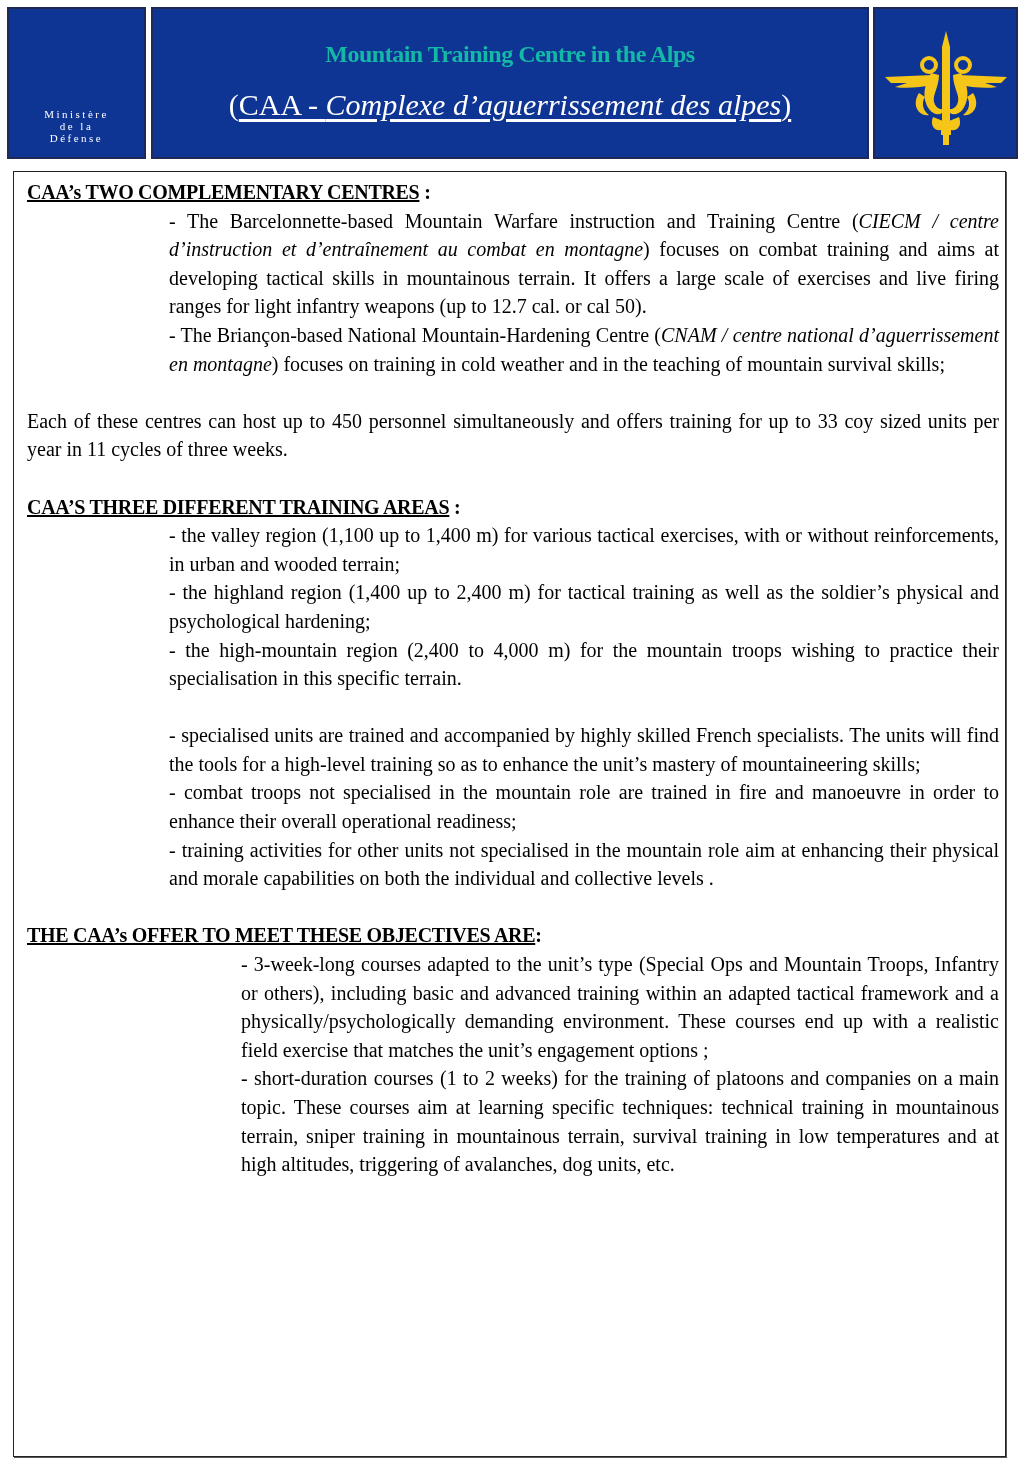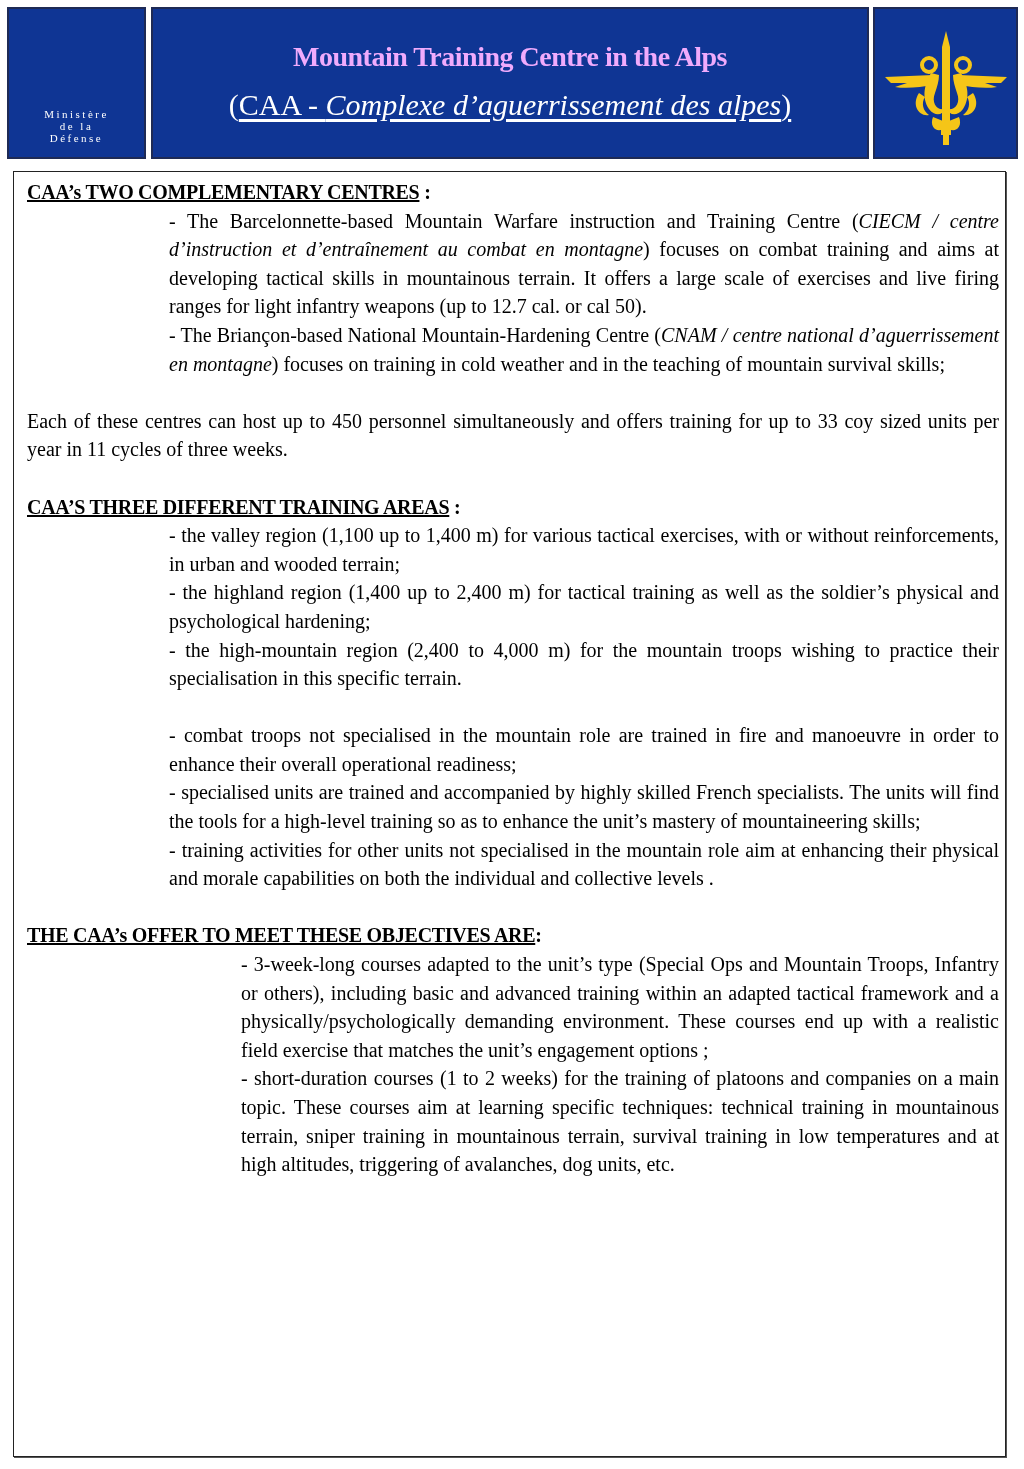--- a/index.html
+++ b/index.html
@@ -23,8 +23,8 @@
     .ministry { position: absolute; left: 0; right: 0; top: 99px; text-align: center; color: #fff;
                 font-size: 11px; line-height: 12px; letter-spacing: 2.5px; font-family: "Liberation Serif", serif; }
 
-    .title-line1 { position: absolute; left: 0; right: 0; top: 32px; text-align: center; color: #f0abfc;
-                   font-size: 28px; font-weight: bold; letter-spacing: -0.5px; }
+    .title-line1 { position: absolute; left: 0; right: 0; top: 32px; text-align: center; color: #14b8a6;
+                   font-size: 24px; font-weight: bold; letter-spacing: -0.5px; }
     .title-line2 { position: absolute; left: 0; right: 0; top: 79px; text-align: center; color: #fff;
                    font-size: 30px; }
     .title-line2 .u { text-decoration: underline; text-underline-offset: 4px; }

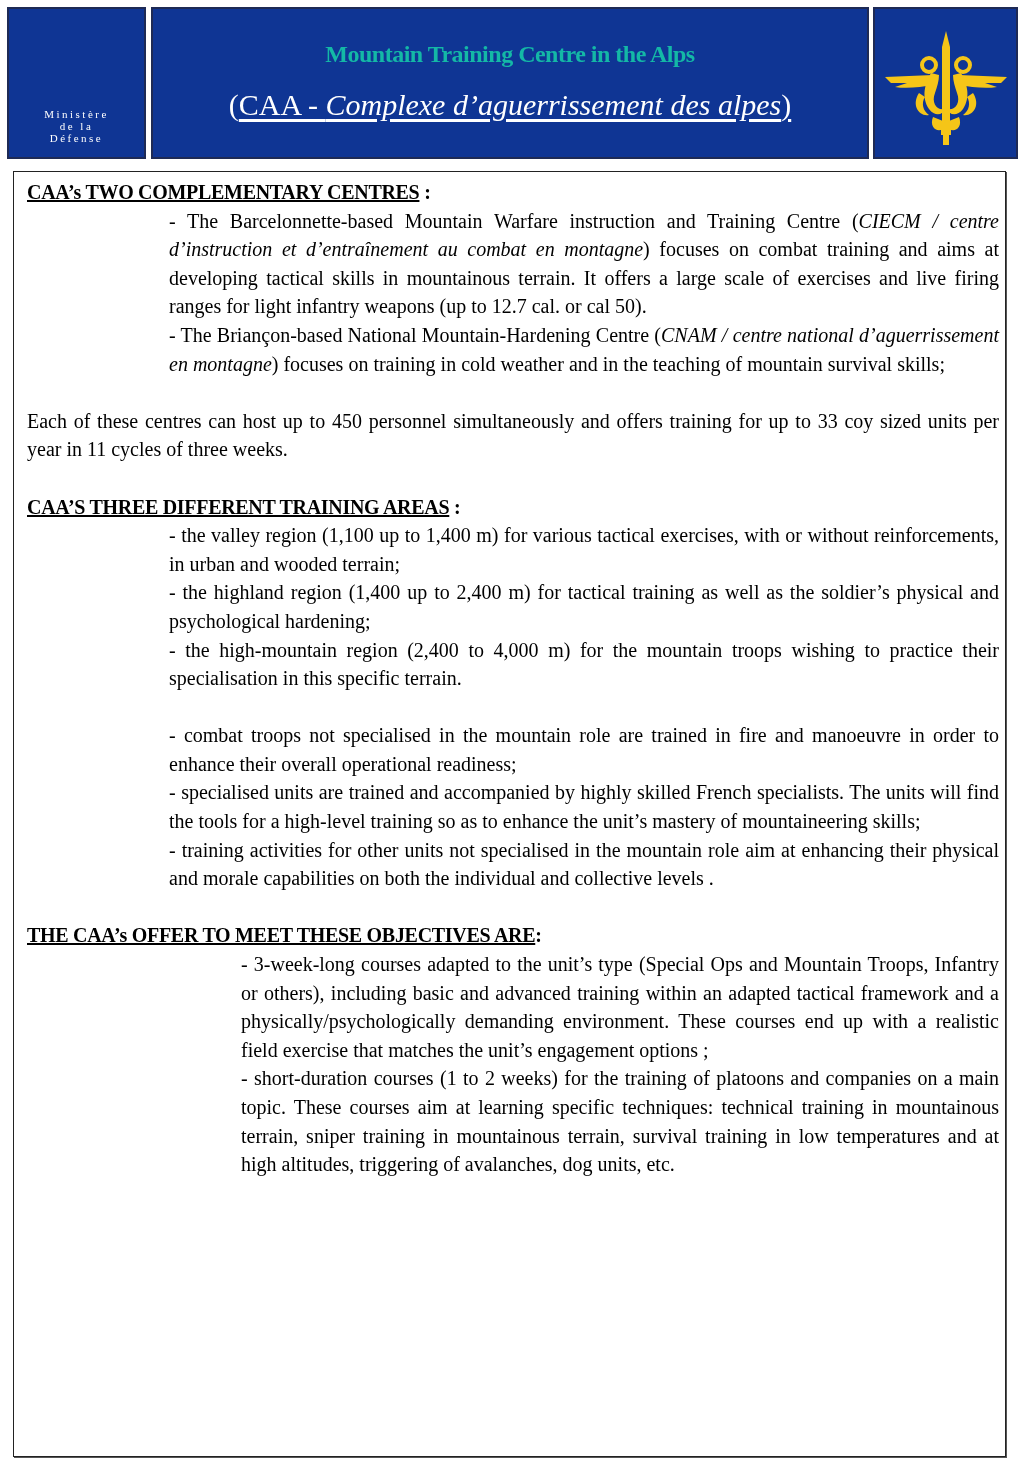--- a/index.html
+++ b/index.html
@@ -102,8 +102,8 @@
     <p class="item">- the high-mountain region (2,400 to 4,000 m) for the mountain troops wishing to practice their specialisation in this specific terrain.</p>
     <div class="gap"></div>
 
+    <p class="item">- specialised units are trained and accompanied by highly skilled French specialists. The units will find the tools for a high-level training so as to enhance the unit’s mastery of mountaineering skills;</p>
     <p class="item">- combat troops not specialised in the mountain role are trained in fire and manoeuvre in order to enhance their overall operational readiness;</p>
-    <p class="item">- specialised units are trained and accompanied by highly skilled French specialists. The units will find the tools for a high-level training so as to enhance the unit’s mastery of mountaineering skills;</p>
     <p class="item">- training activities for other units not specialised in the mountain role aim at enhancing their physical and morale capabilities on both the individual and collective levels .</p>
     <div class="gap"></div>
 

